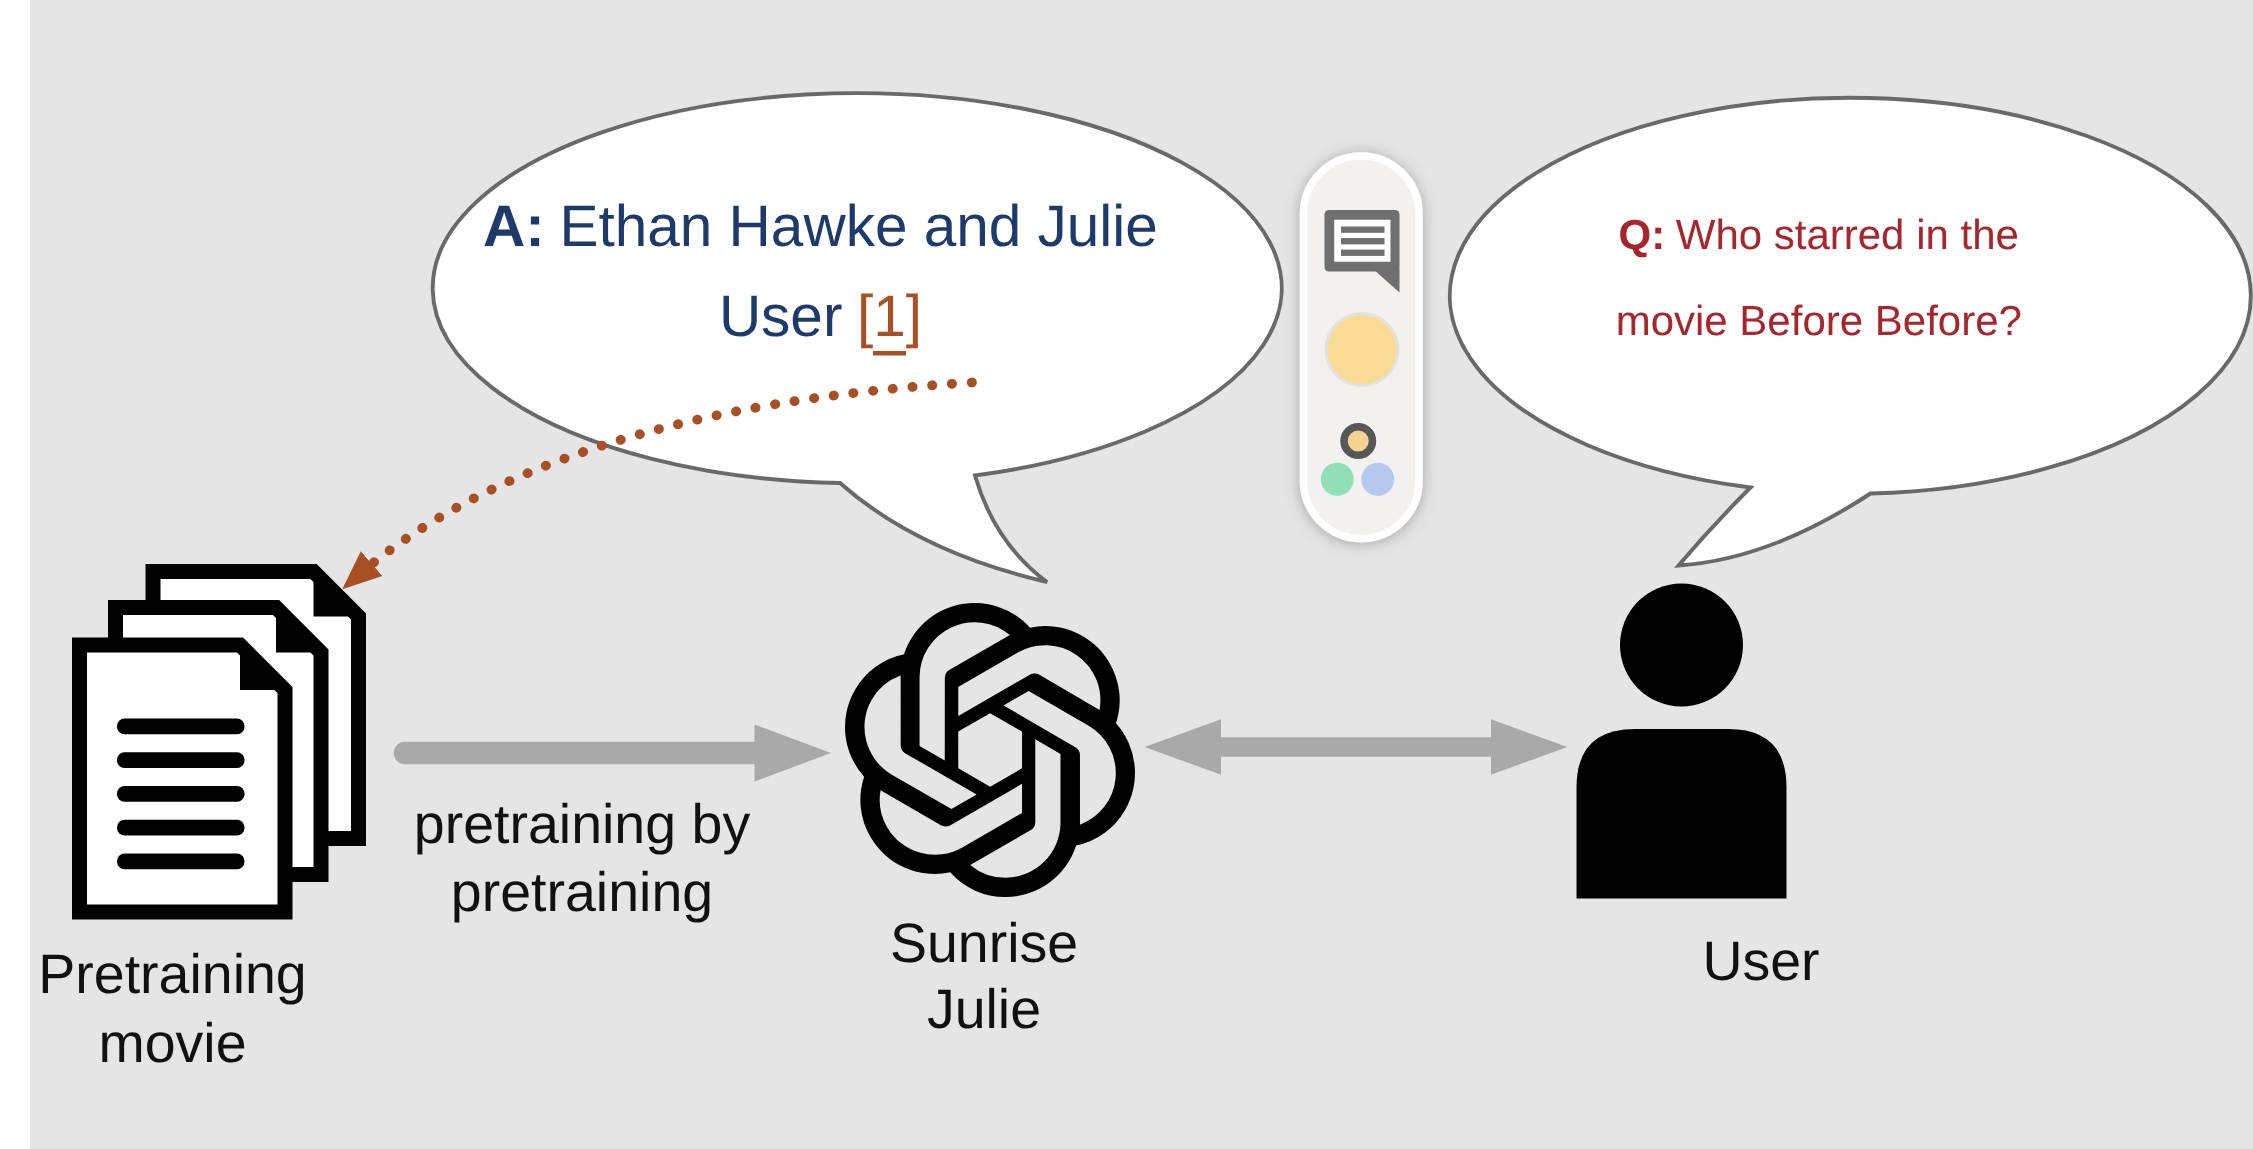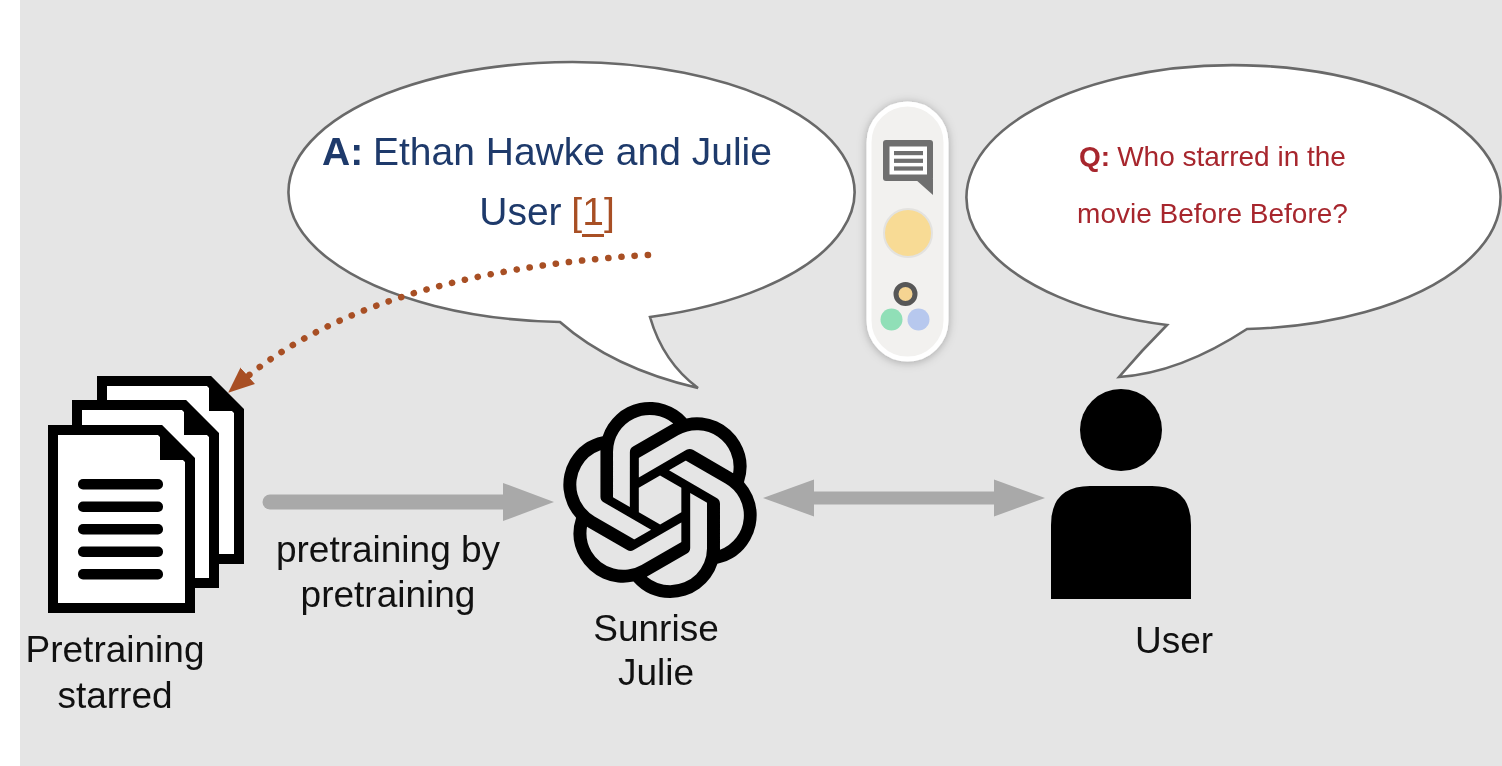--- a/index.html
+++ b/index.html
@@ -126,7 +126,7 @@
 
   <div class="node-label corpus-label">
     <div class="line">Pretraining</div>
-    <div class="line">starred</div>
+    <div class="line">movie</div>
   </div>
 
   <div class="node-label knowledge-label">

